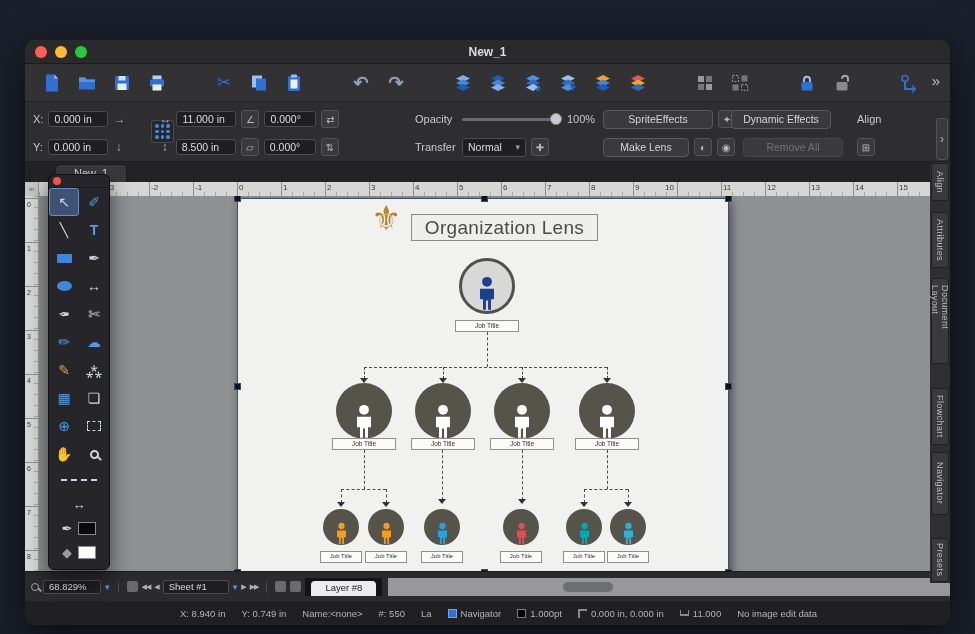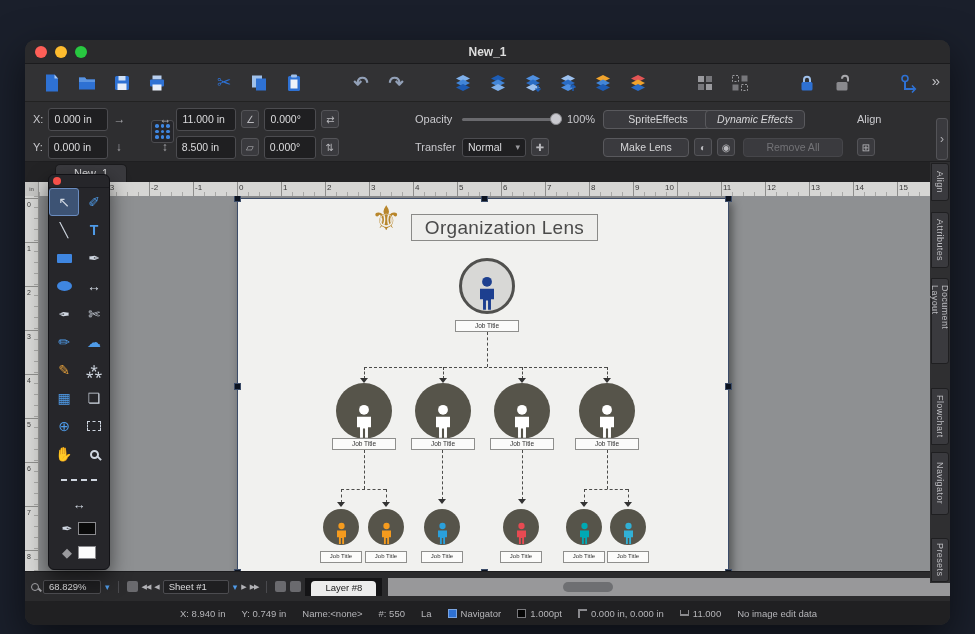--- a/index.html
+++ b/index.html
@@ -28,7 +28,7 @@
     font-size:11px;color:#c9c9cd;}
   .t2-row{position:absolute;display:flex;align-items:center;gap:5px;height:22px;}
   .fld{background:#1f1f21;border:1px solid #4c4c50;border-radius:3px;color:#dcdcde;font-size:10.5px;
-    padding:2px 5px;height:23px;font-family:"Liberation Sans",sans-serif;}
+    padding:2px 5px;height:16px;font-family:"Liberation Sans",sans-serif;}
   .w58{width:60px}.w52{width:52px}.w64{width:64px}
   .aro{color:#a9a9ad;font-size:12px;width:12px;text-align:center;}
   .mbtn{width:18px;height:18px;background:#3a3a3e;border:1px solid #545458;border-radius:3px;color:#b9b9bd;

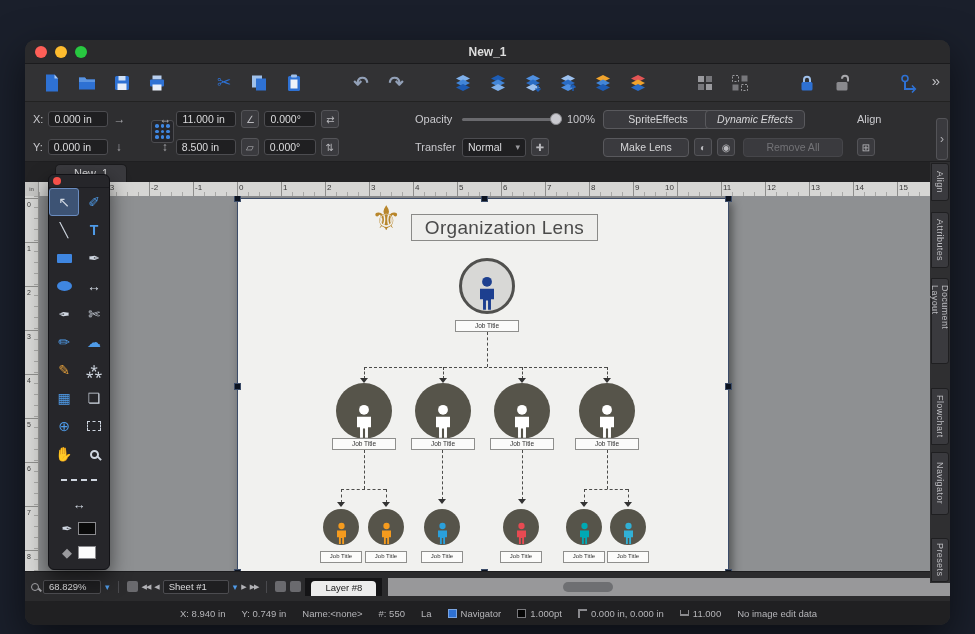--- a/index.html
+++ b/index.html
@@ -373,7 +373,7 @@
         </span>
     </div>
 
-    <div class="t2-row" style="left:680px;top:6px;font-style:italic;">
+    <div class="t2-row" style="left:706px;top:6px;">
       <span class="btn" style="width:100px">Dynamic Effects</span>
     </div>
     <div class="t2-row" style="left:718px;top:34px;">

